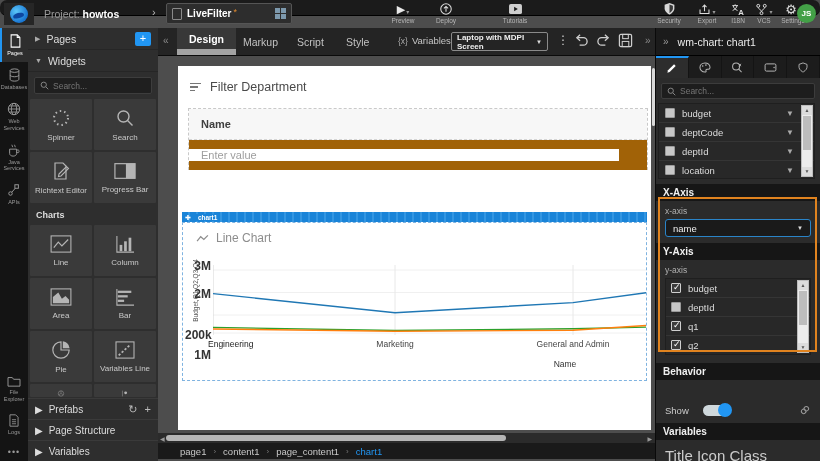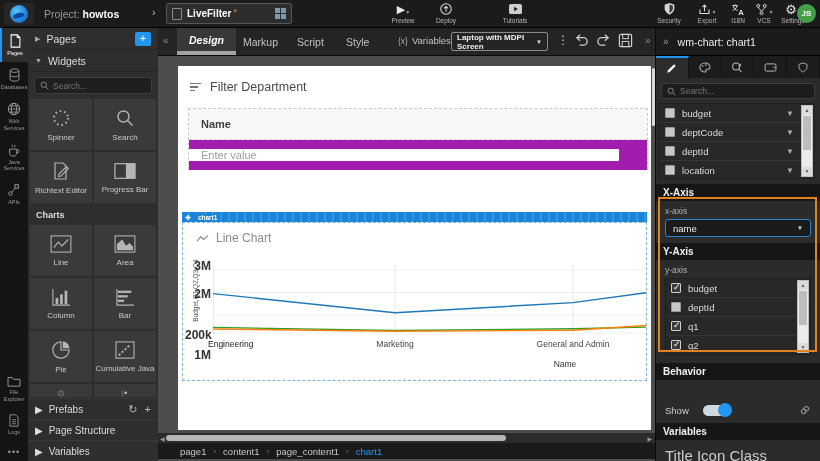--- a/index.html
+++ b/index.html
@@ -9,7 +9,7 @@
   svg { display:block; }
 
   
-  .topbar { position:absolute; left:0; top:0; width:820px; height:28px; background:#1b1b1b; border-bottom:1px solid #000; z-index:30; }
+  .topbar { position:absolute; left:0; top:0; width:820px; height:16px; background:#1b1b1b; border-bottom:1px solid #000; z-index:30;border-radius:7px; }
   .logo { position:absolute; left:4px; top:3px; width:30px; height:22px; background:#262626; display:flex; align-items:center; justify-content:center; }
   .logo-circle { width:18px; height:18px; border-radius:50%; background:radial-gradient(circle at 35% 35%, #5bc6f8 0%, #1976d2 70%); position:relative; }
   .logo-circle:after { content:""; position:absolute; left:3px; top:8px; width:11px; height:5px; background:#0d47a1; border-radius:50% 50% 40% 40%; transform:rotate(-15deg); }

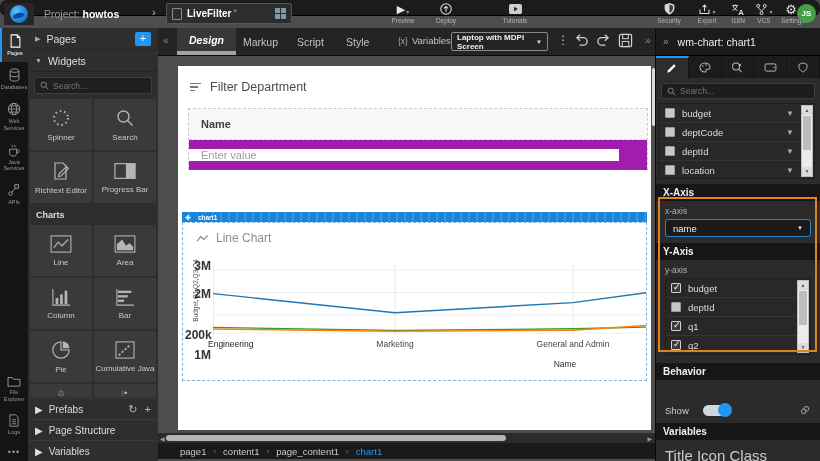--- a/index.html
+++ b/index.html
@@ -55,7 +55,7 @@
   .canvas-toolbar { position:absolute; left:158px; top:28px; width:497px; height:28px; background:#242424; border-bottom:1px solid #0a0a0a; z-index:10; }
   .ct-chev { position:absolute; top:7px; color:#8a8a8a; font-size:10px; cursor:pointer; }
   .ctab { position:absolute; top:0; height:27px; display:flex; align-items:center; padding:0 12px; font-size:10.5px; color:#c2c2c2; cursor:pointer; }
-  .ctab.active { background:#383838; color:#fff; font-weight:700; border-bottom:4px solid #a3a3a3;font-style:italic; }
+  .ctab.active { background:#383838; color:#fff; font-weight:700; border-bottom:6px solid #a3a3a3; }
   .vars { position:absolute; left:240px; top:7px; font-size:9.5px; color:#c5c5c5; display:flex; gap:4px; align-items:center; cursor:pointer; }
   .device { position:absolute; left:293px; top:4px; width:97px; height:19px; border:1px solid #8a8a8a; border-radius:2px; background:#242424; display:flex; align-items:center; padding:0 5px; cursor:pointer; }
   .device .dlb { font-size:8px; font-weight:700; color:#f0f0f0; }

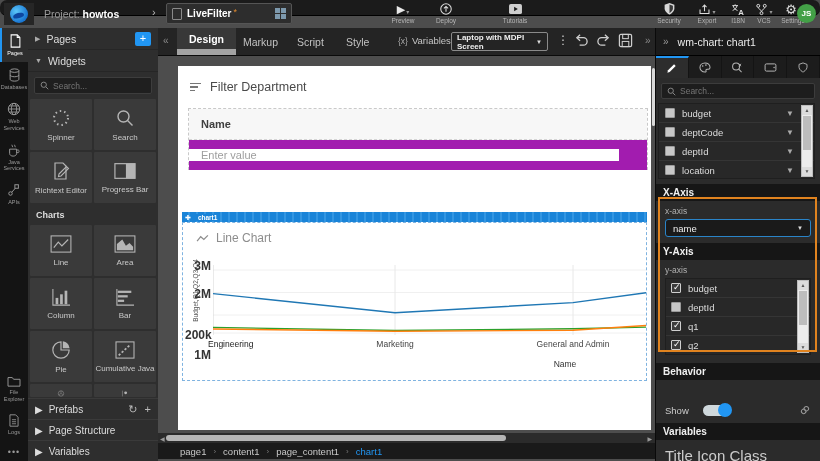--- a/index.html
+++ b/index.html
@@ -73,7 +73,7 @@
 
   .livefilter-box { position:absolute; left:10px; top:42px; width:460px; height:62px; border:1px dashed #c9c9c9; }
   .lf-label-row { height:31px; background:#f7f7f7; border-bottom:1px dashed #d5d5d5; display:flex; align-items:center; padding-left:12px; font-size:11px; font-weight:700; color:#3f3f3f; }
-  .lf-input-row { height:30px; background:#a21caf; display:flex; align-items:center; }
+  .lf-input-row { height:30px; background:#a16207; display:flex; align-items:center; }
   .lf-input-row input { border:none; outline:none; font-size:11px; color:#444; padding-left:12px; width:430px; font-family:"Liberation Sans",sans-serif; }
   .lf-input-row input::placeholder { color:#9e9e9e; }
 

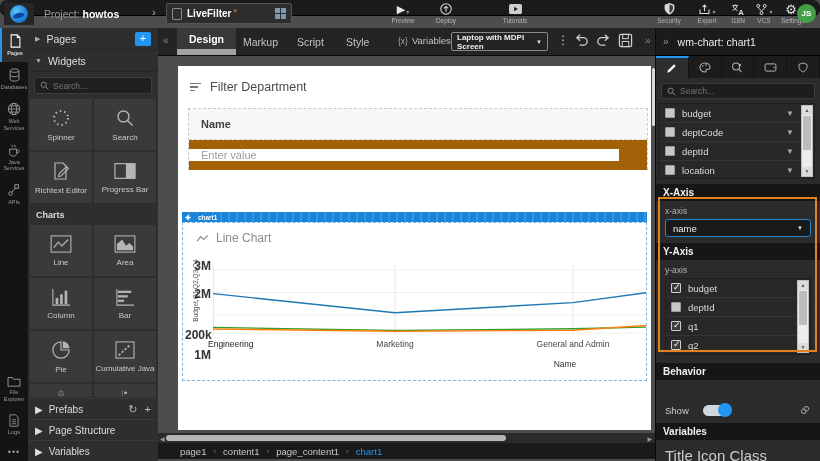--- a/index.html
+++ b/index.html
@@ -360,13 +360,6 @@
         <span class="tlb">Line</span>
       </div>
       <div class="tile">
-        <svg width="22" height="18" viewBox="0 0 24 20">
-            <rect x="1" y="1" width="22" height="18" fill="none" stroke="#b5b5b5" stroke-width="1.2"></rect>
-            <path d="M3 17 L3 10 L9 5 L13 12 L17 9 L21 13 L21 17 Z" fill="#b5b5b5"></path>
-          </svg>
-        <span class="tlb">Area</span>
-      </div>
-      <div class="tile">
         <svg width="20" height="18" viewBox="0 0 22 20">
             <path d="M2 1 V19 H21" fill="none" stroke="#b5b5b5" stroke-width="1.2"></path>
             <rect x="5" y="11" width="3" height="7" fill="#b5b5b5"></rect>
@@ -374,6 +367,13 @@
             <rect x="15" y="3" width="3" height="15" fill="#b5b5b5"></rect>
           </svg>
         <span class="tlb">Column</span>
+      </div>
+      <div class="tile">
+        <svg width="22" height="18" viewBox="0 0 24 20">
+            <rect x="1" y="1" width="22" height="18" fill="none" stroke="#b5b5b5" stroke-width="1.2"></rect>
+            <path d="M3 17 L3 10 L9 5 L13 12 L17 9 L21 13 L21 17 Z" fill="#b5b5b5"></path>
+          </svg>
+        <span class="tlb">Area</span>
       </div>
       <div class="tile">
         <svg width="20" height="18" viewBox="0 0 22 20">

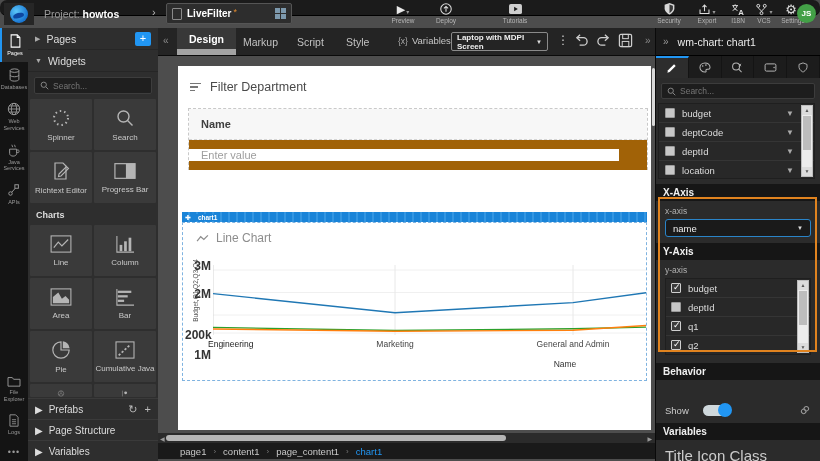--- a/index.html
+++ b/index.html
@@ -396,7 +396,7 @@
             <rect x="1" y="1" width="20" height="18" fill="none" stroke="#b5b5b5" stroke-width="1.2"></rect>
             <path d="M4 16 L17 4" fill="none" stroke="#b5b5b5" stroke-width="2" stroke-dasharray="2.5 2"></path>
           </svg>
-        <span class="tlb">Cumulative Java</span>
+        <span class="tlb">Variables Line</span>
       </div>
       <div class="tile partial">
         <svg width="20" height="20" viewBox="0 0 22 22">

